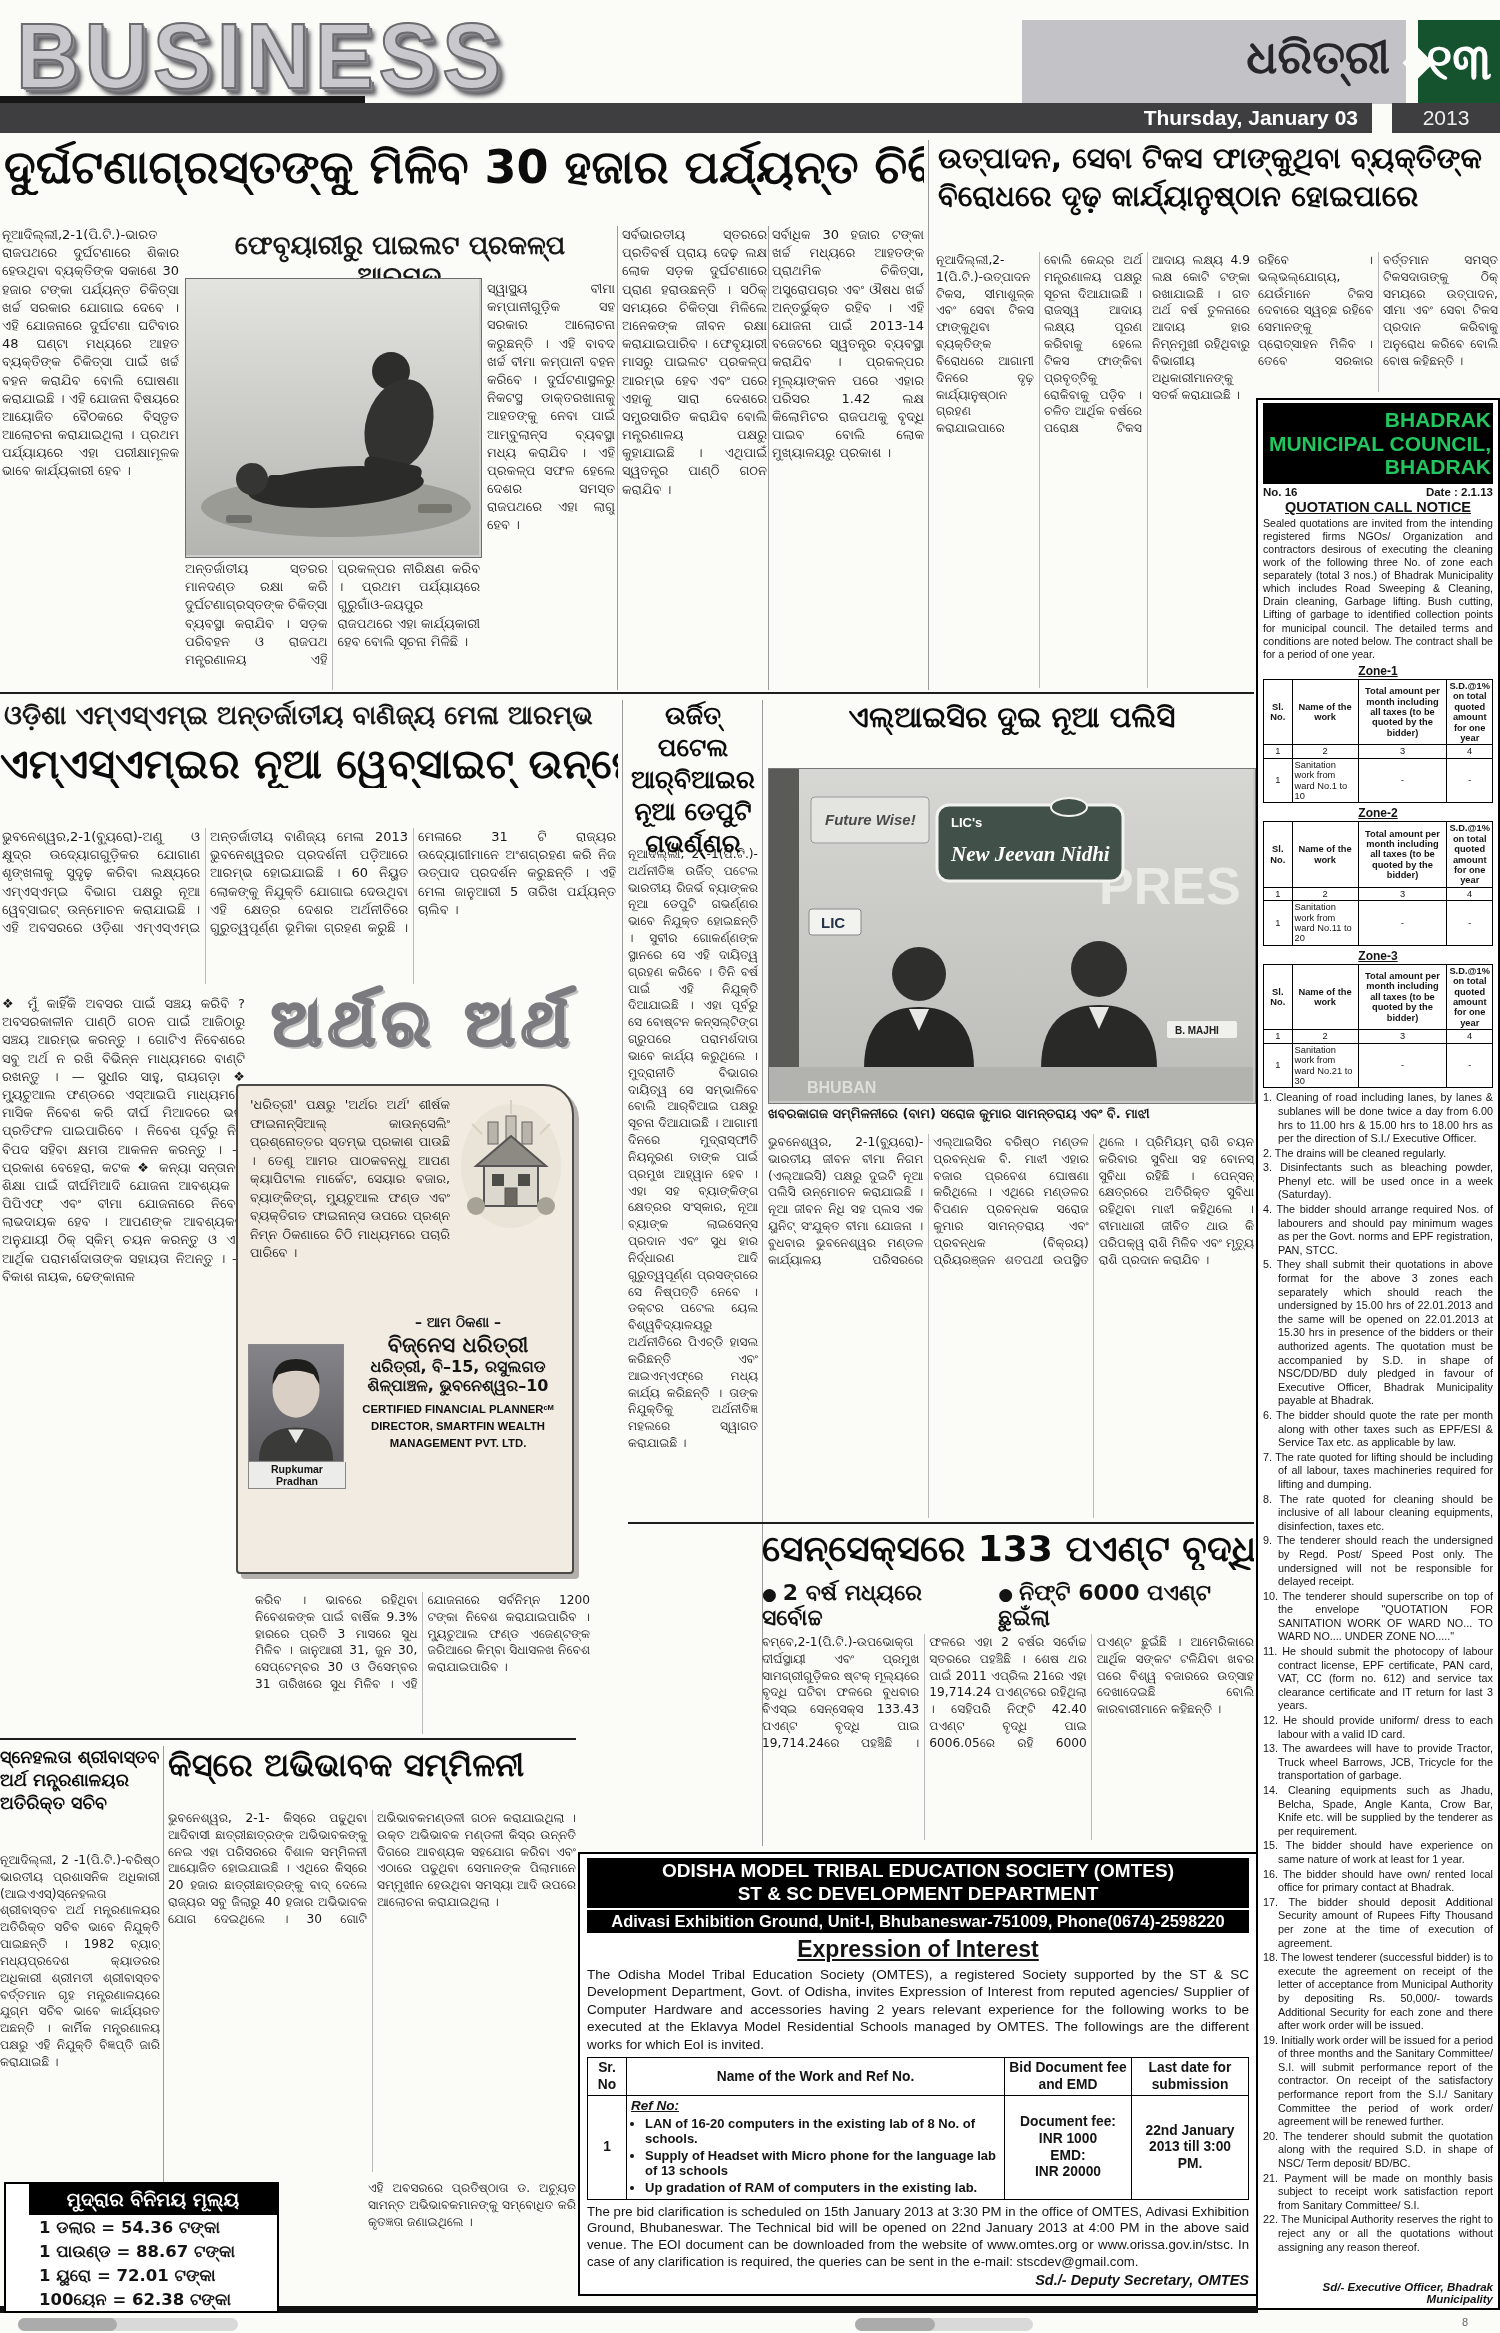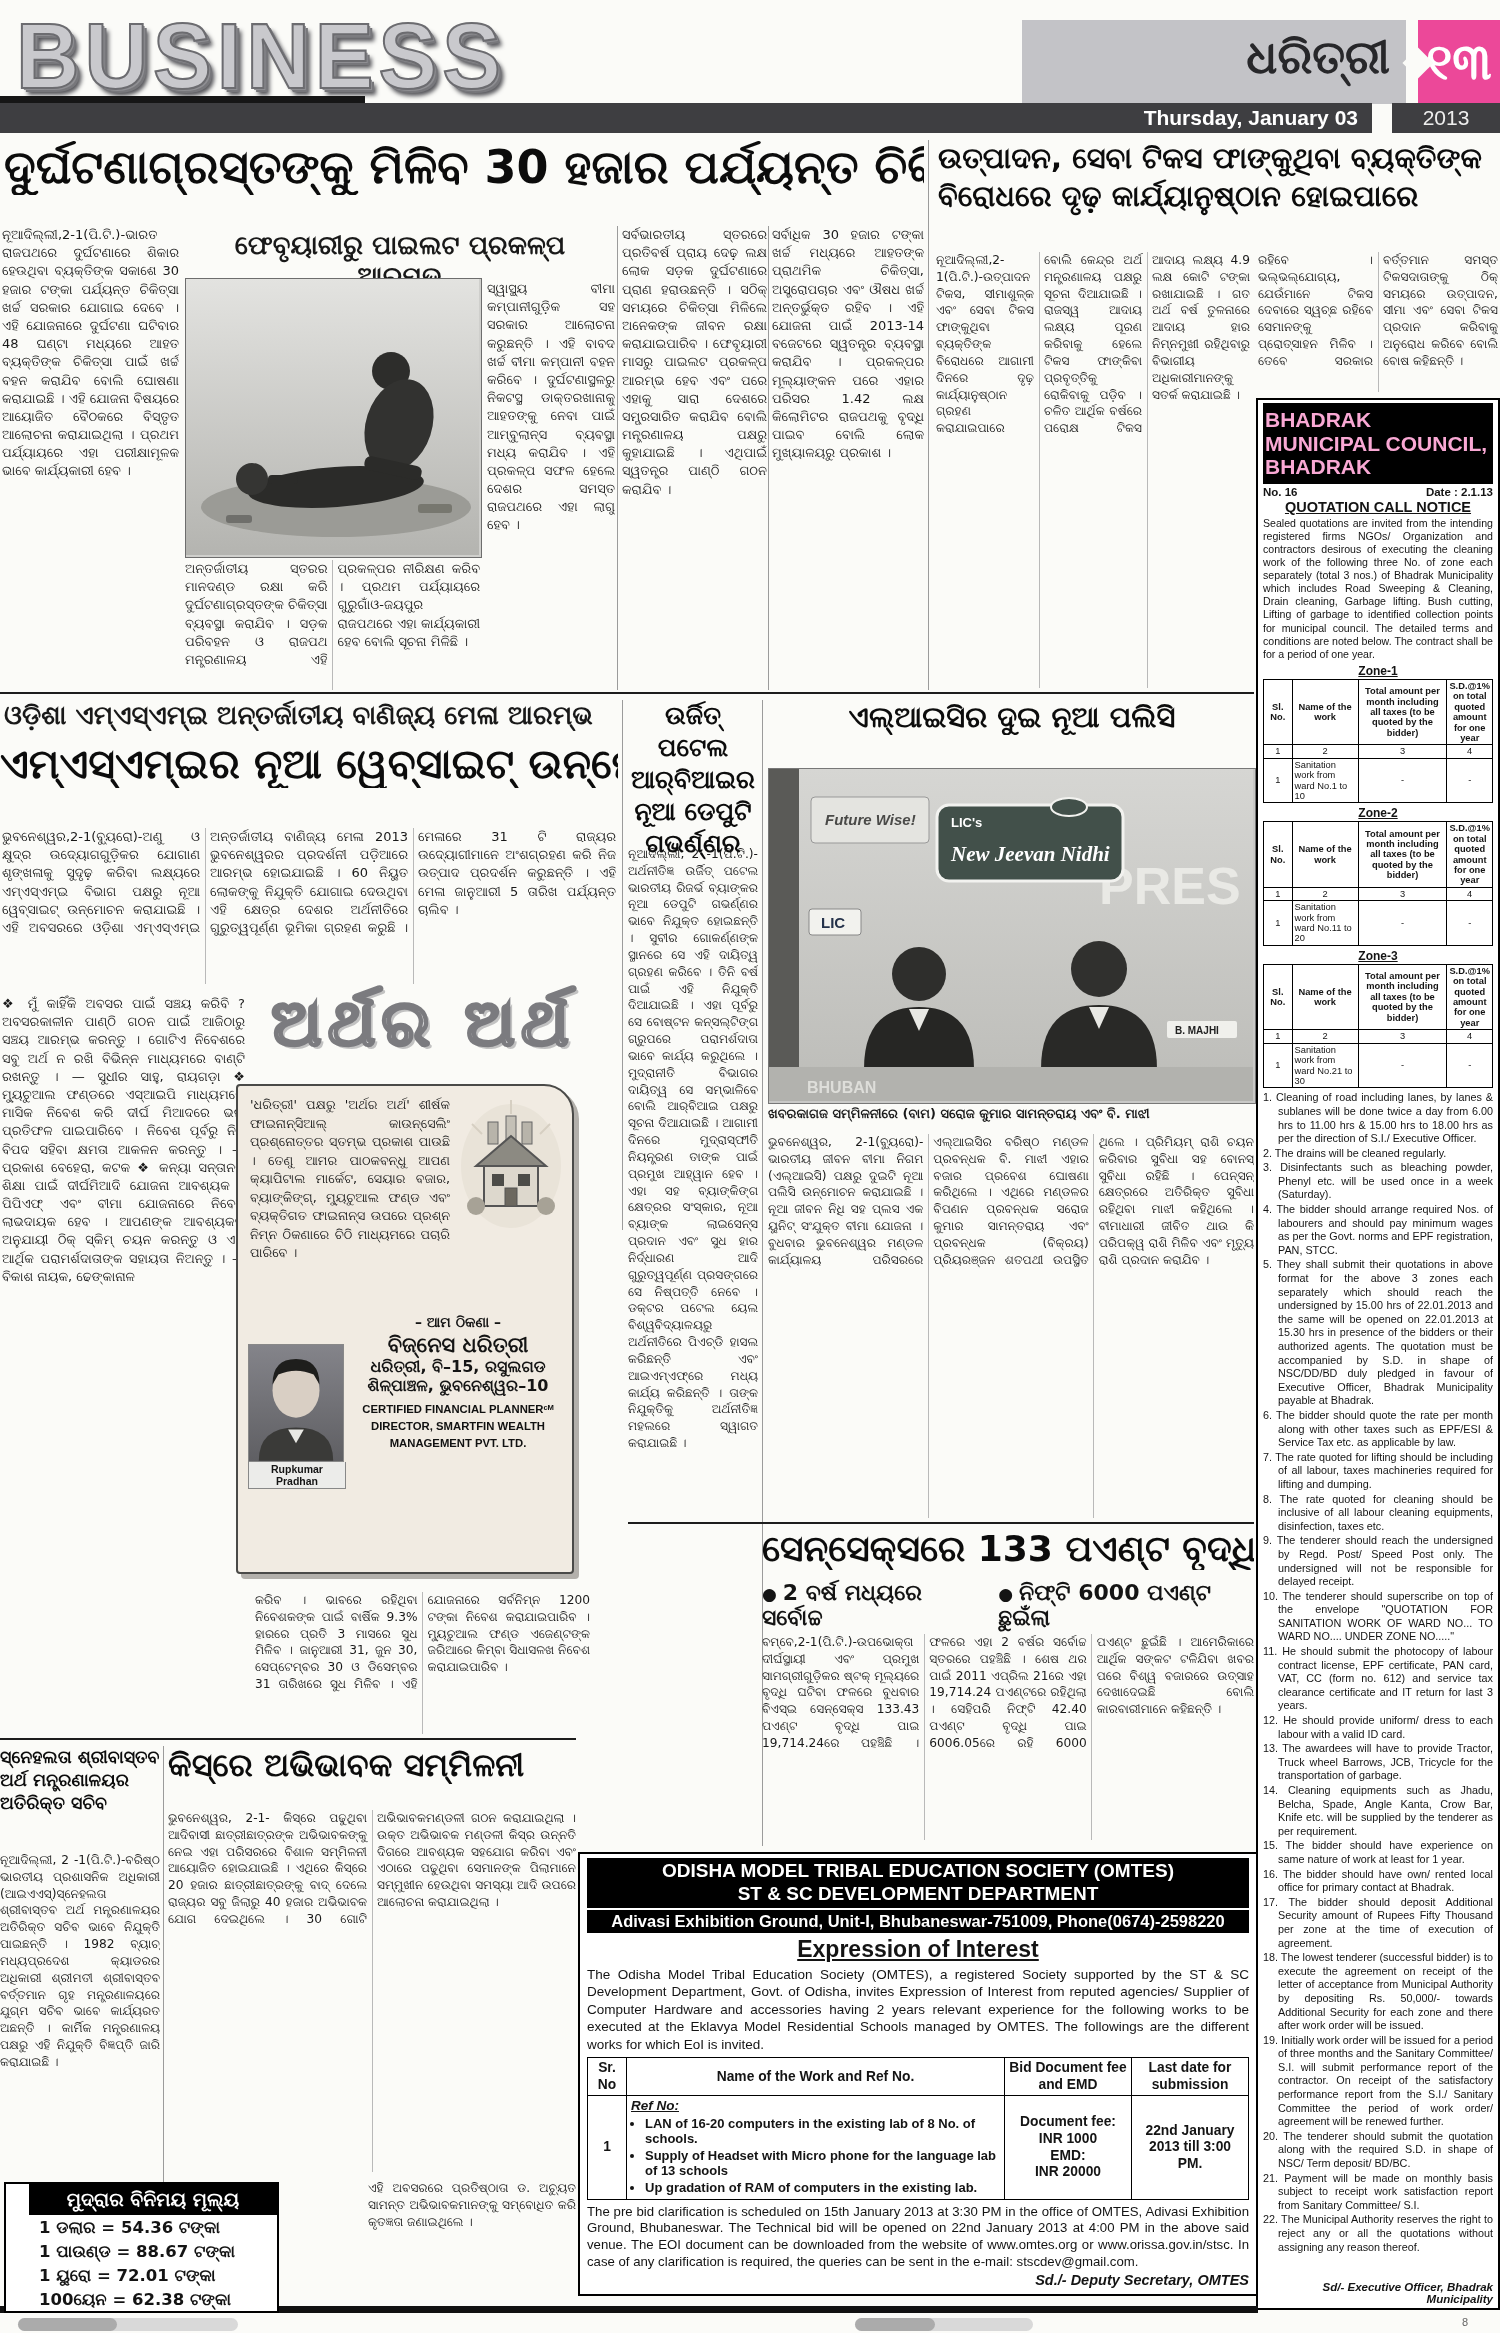--- a/index.html
+++ b/index.html
@@ -17,7 +17,7 @@
   .paper-box{left:1022px;top:20px;width:384px;height:84px;background:#c3c3c7;}
   .paper-name{position:absolute;right:16px;top:10px;font-size:46px;font-weight:700;color:#27272a;
     font-family:"DejaVu Sans",sans-serif;}
-  .page-tab{left:1418px;top:20px;width:82px;height:84px;background:#ec4899;
+  .page-tab{left:1418px;top:20px;width:82px;height:84px;background:#14532d;
     display:flex;align-items:center;justify-content:center;}
   .page-tab .notch{position:absolute;left:-11px;top:32px;width:22px;height:22px;background:#fbfbf8;transform:rotate(45deg);}
   .page-num{font-size:50px;font-weight:800;color:#ffffff;font-family:"DejaVu Sans",sans-serif;}

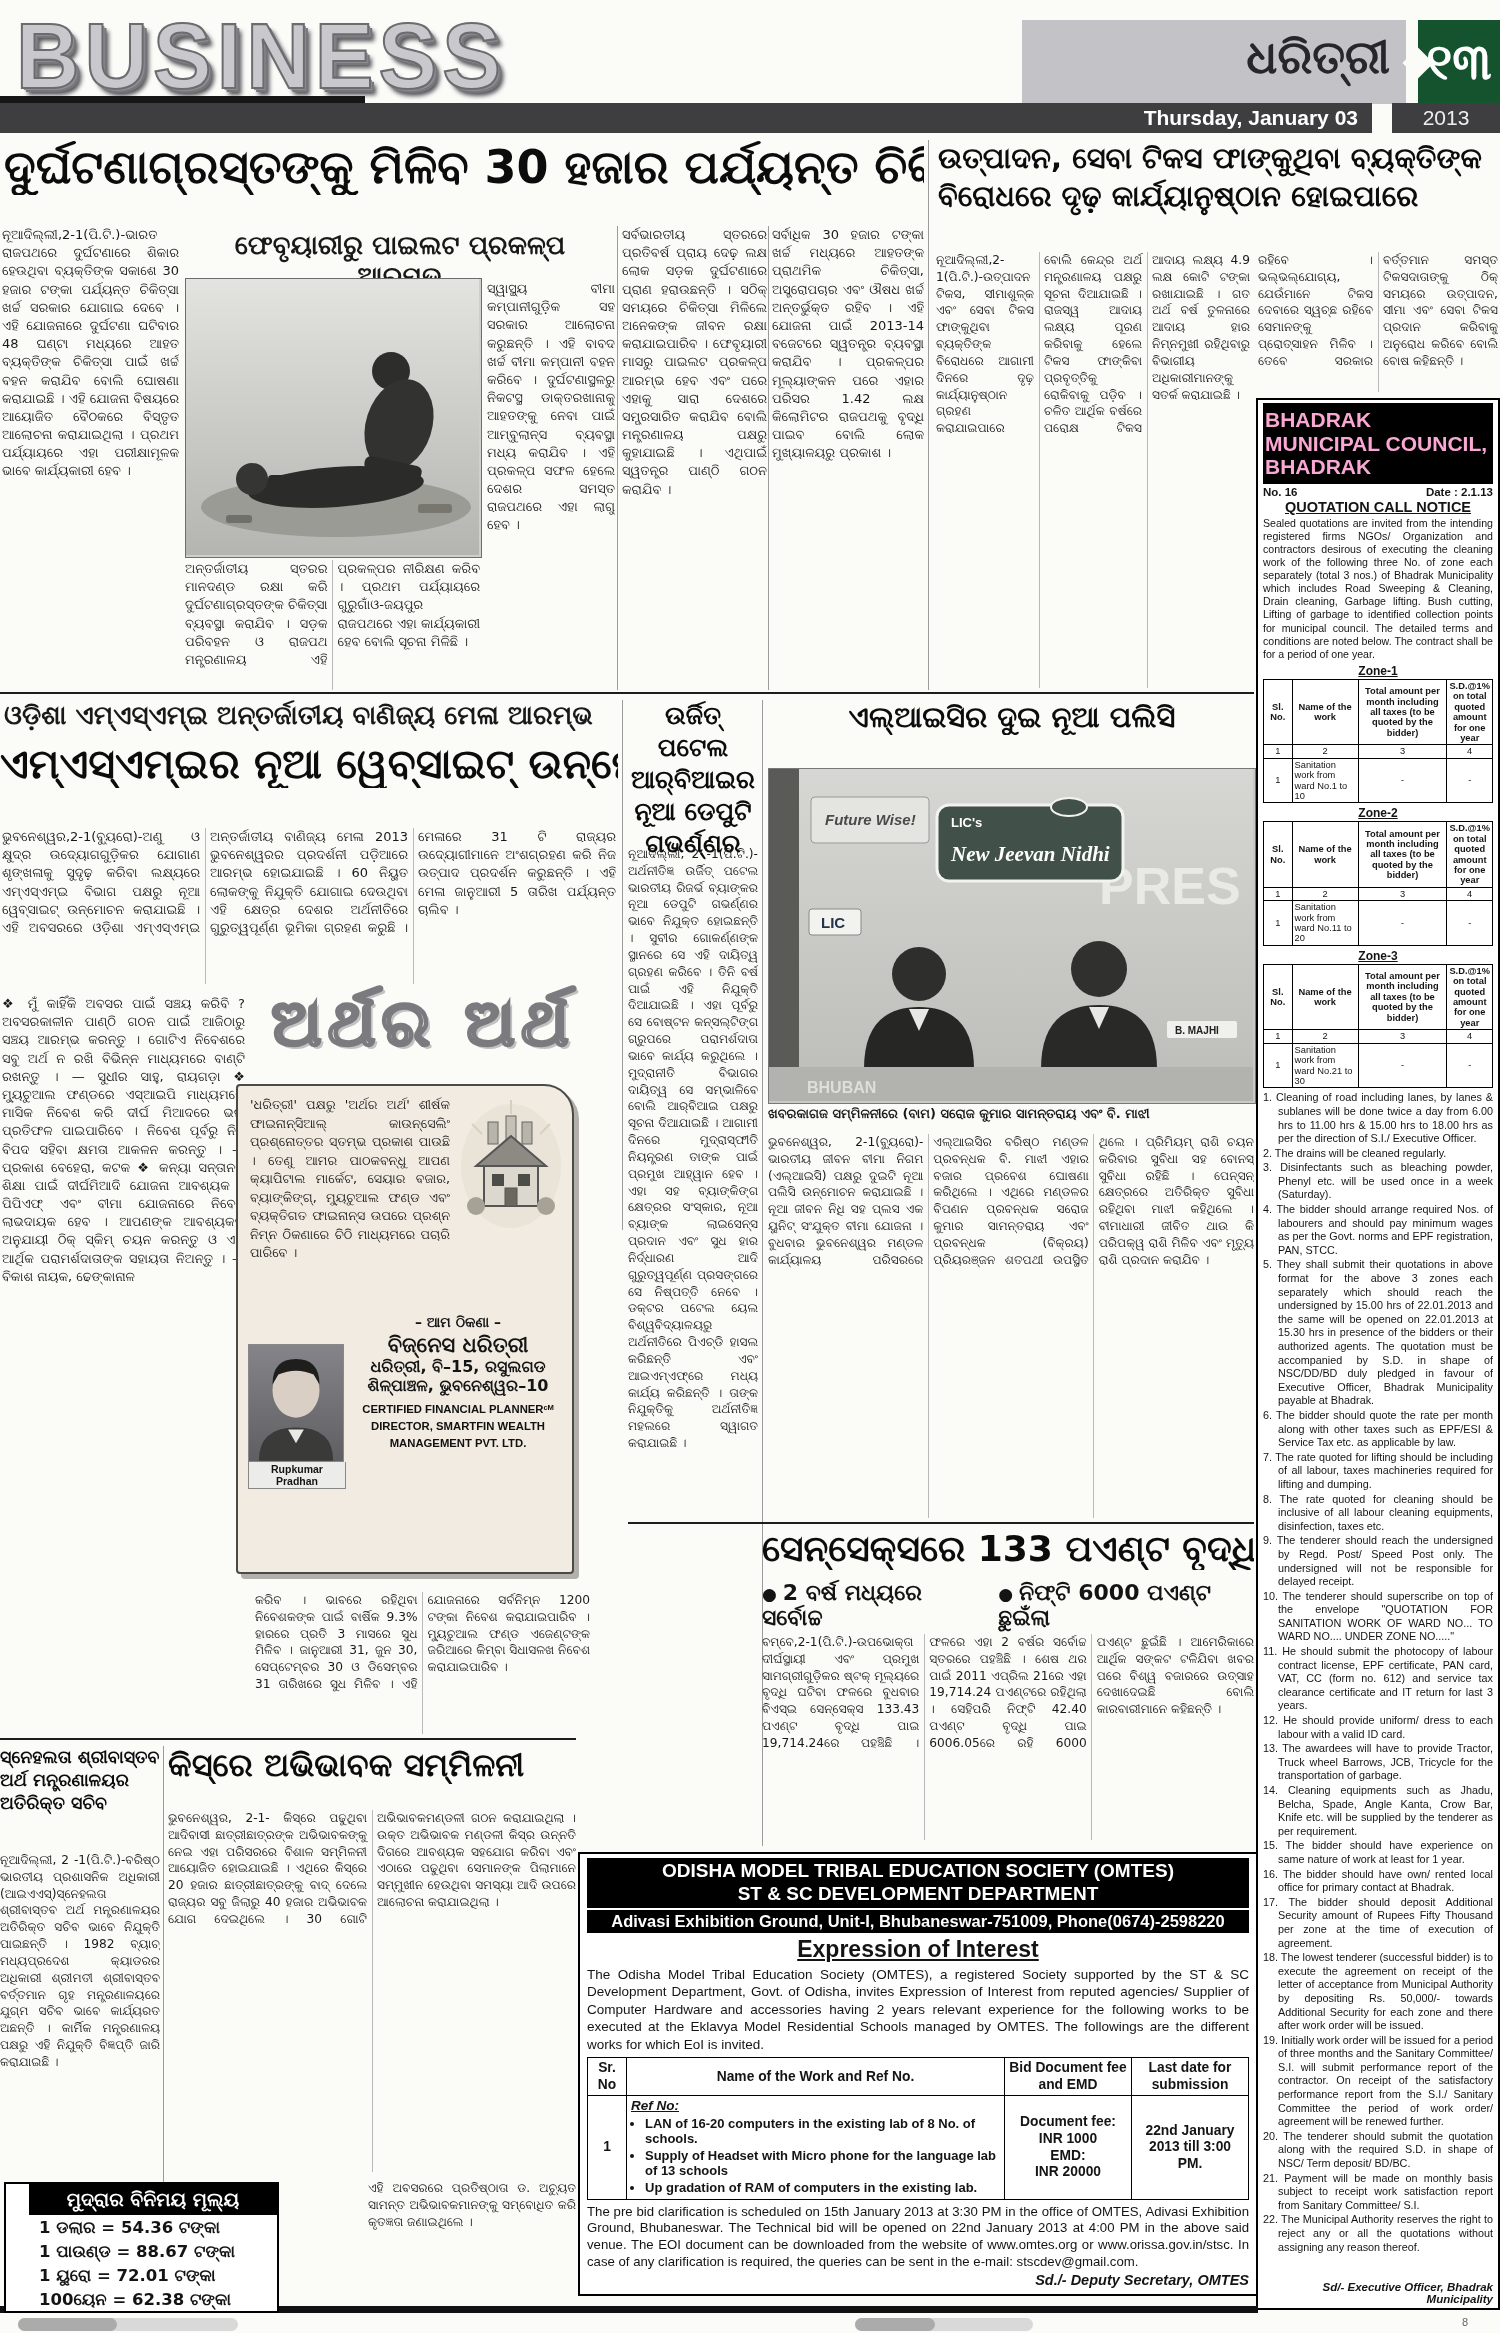--- a/index.html
+++ b/index.html
@@ -47,7 +47,7 @@
   
   .bm-box{left:1256px;top:398px;width:244px;height:1912px;border:2px solid #000;background:#fff;
     padding:3px 5px;box-sizing:border-box;display:flex;flex-direction:column;}
-  .bm-title{background:#000;color:#f9a8d4;text-align:left;font-size:21px;font-weight:800;line-height:1.12;padding:5px 2px;}
+  .bm-title{background:#000;color:#22c55e;text-align:right;font-size:21px;font-weight:800;line-height:1.12;padding:5px 2px;}
   .bm-meta{display:flex;justify-content:space-between;font-size:11.5px;font-weight:700;margin-top:2px;}
   .bm-call{text-align:center;font-size:14.5px;font-weight:800;text-decoration:underline;margin:1px 0 2px;}
   .bm-intro{font-size:10.6px;line-height:1.24;text-align:justify;}

